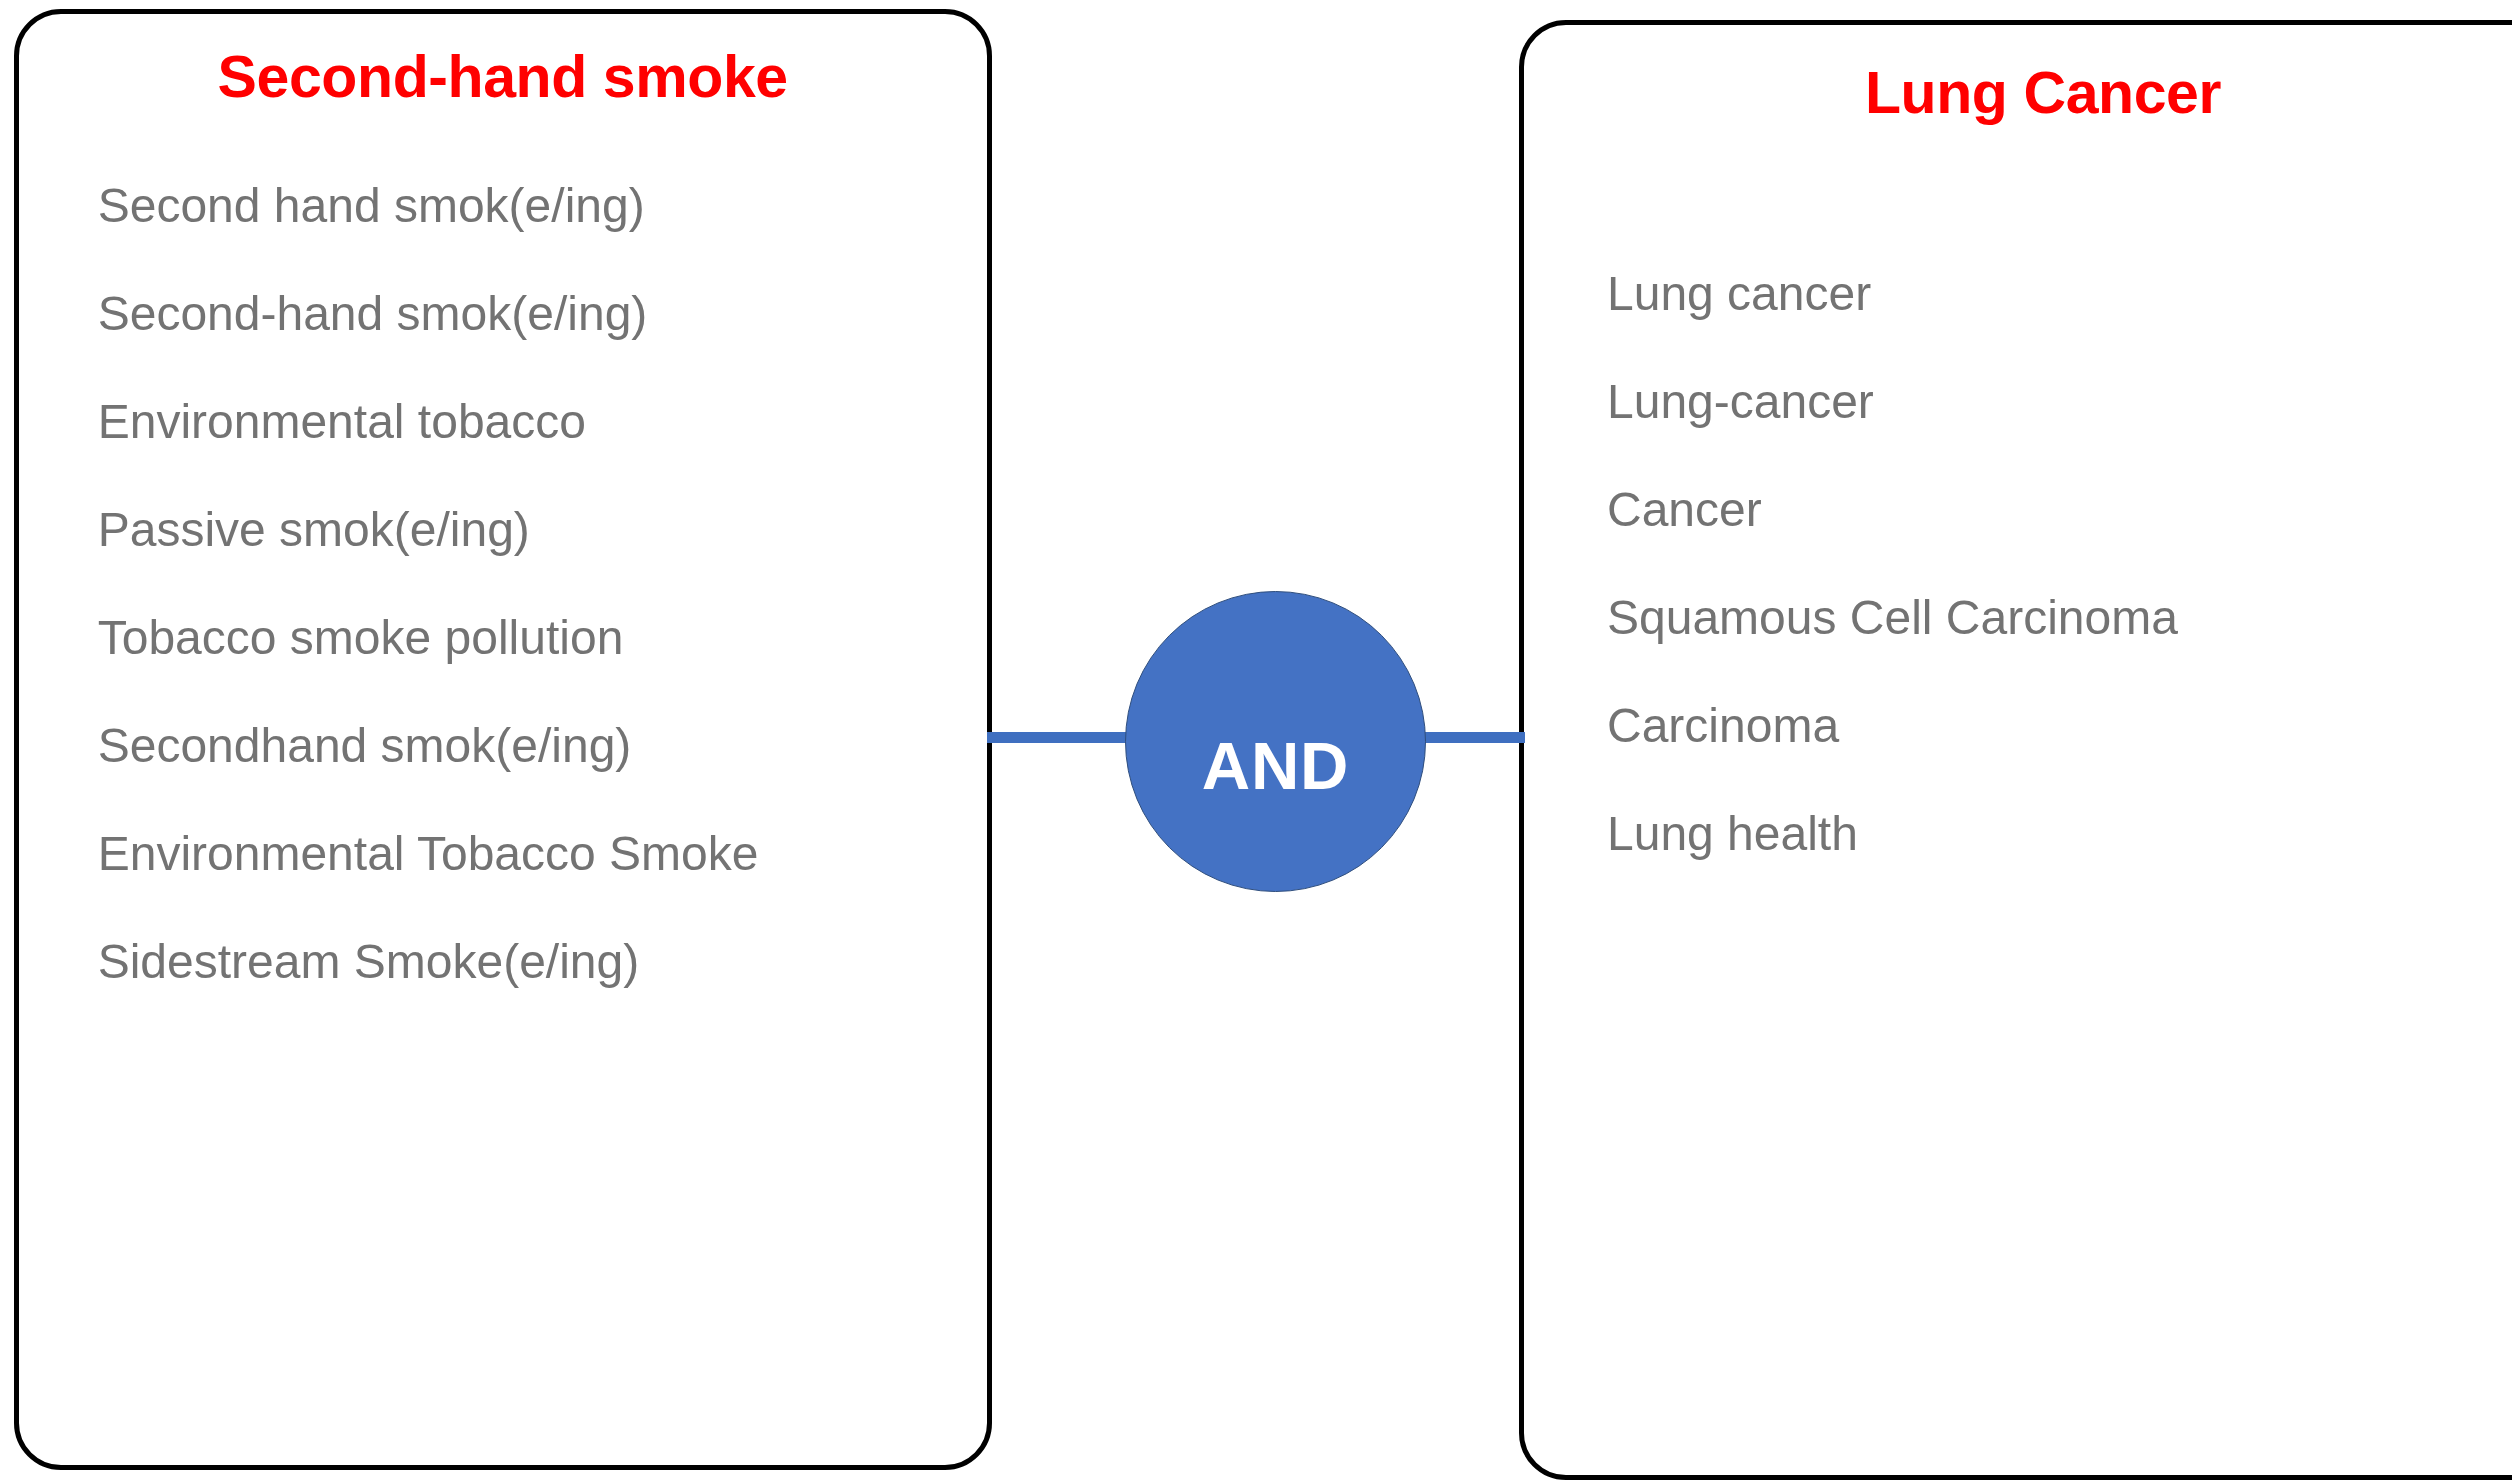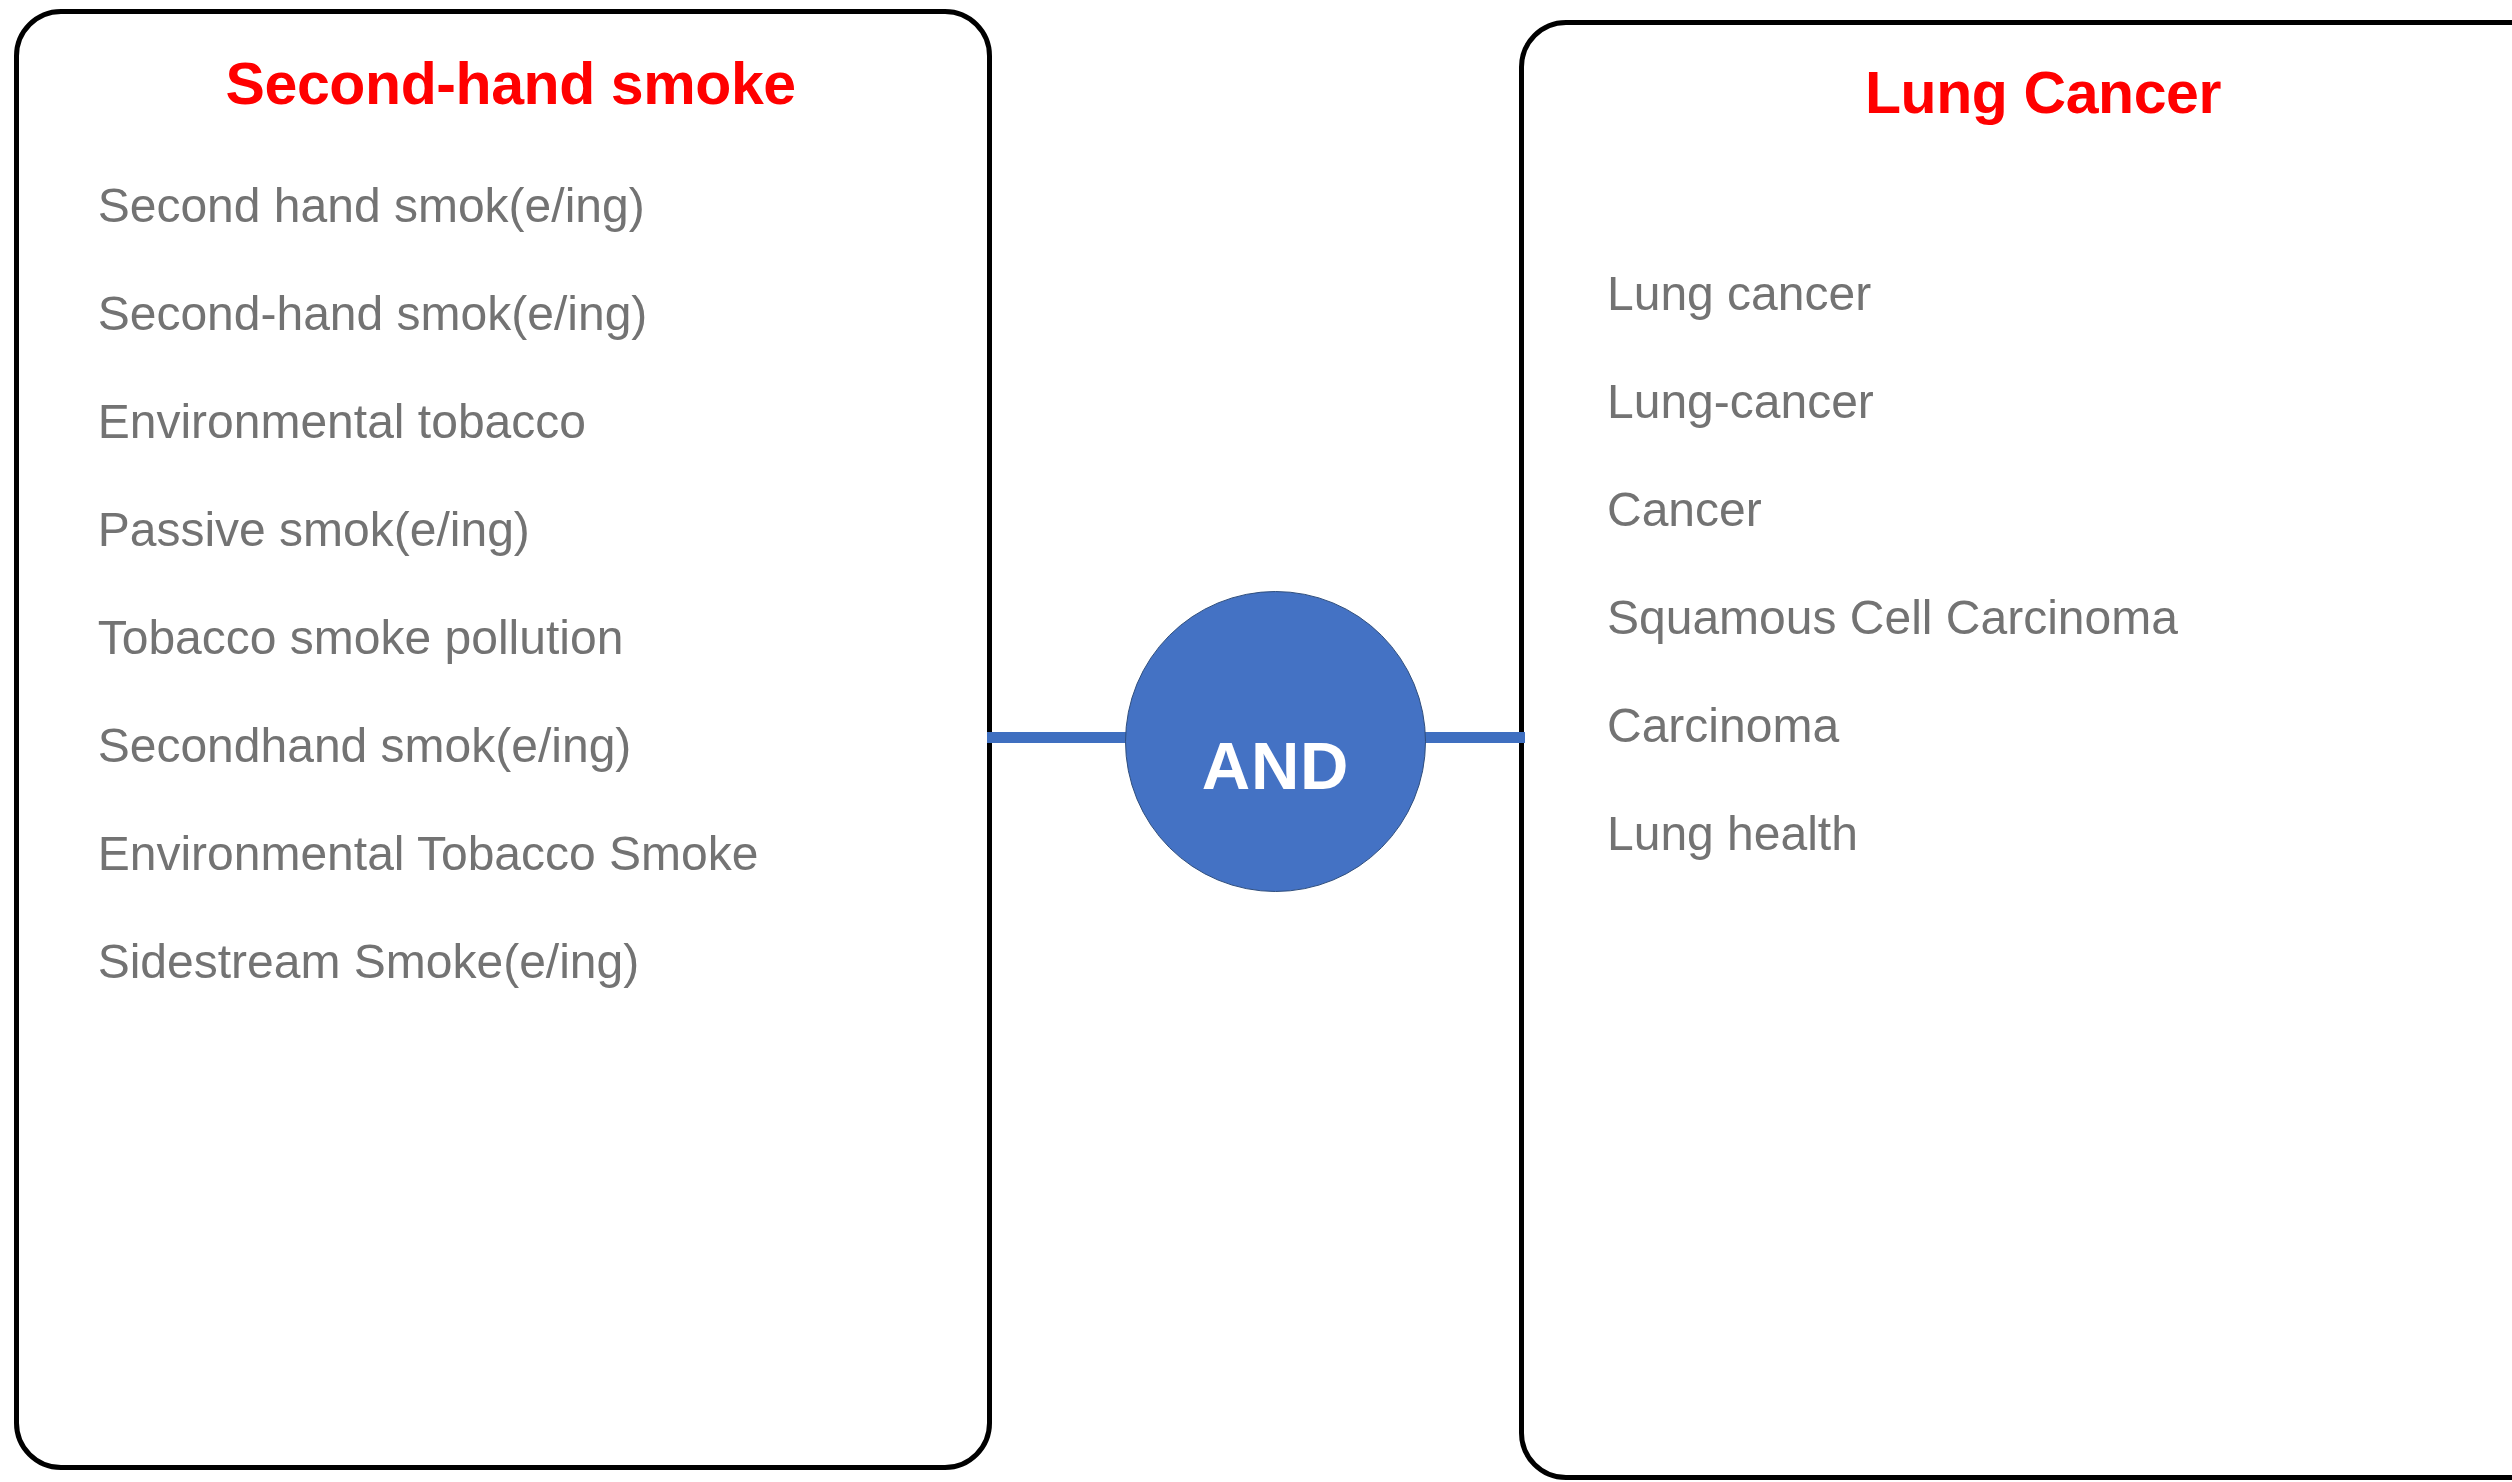--- a/index.html
+++ b/index.html
@@ -52,7 +52,7 @@
     letter-spacing: -0.4px;
     white-space: nowrap;
   }
-  #box-left .box-title  { top: 35px; padding-left: 8px; }
+  #box-left .box-title  { top: 28px; }
   #box-right .box-title { top: 33px; }
 
   

